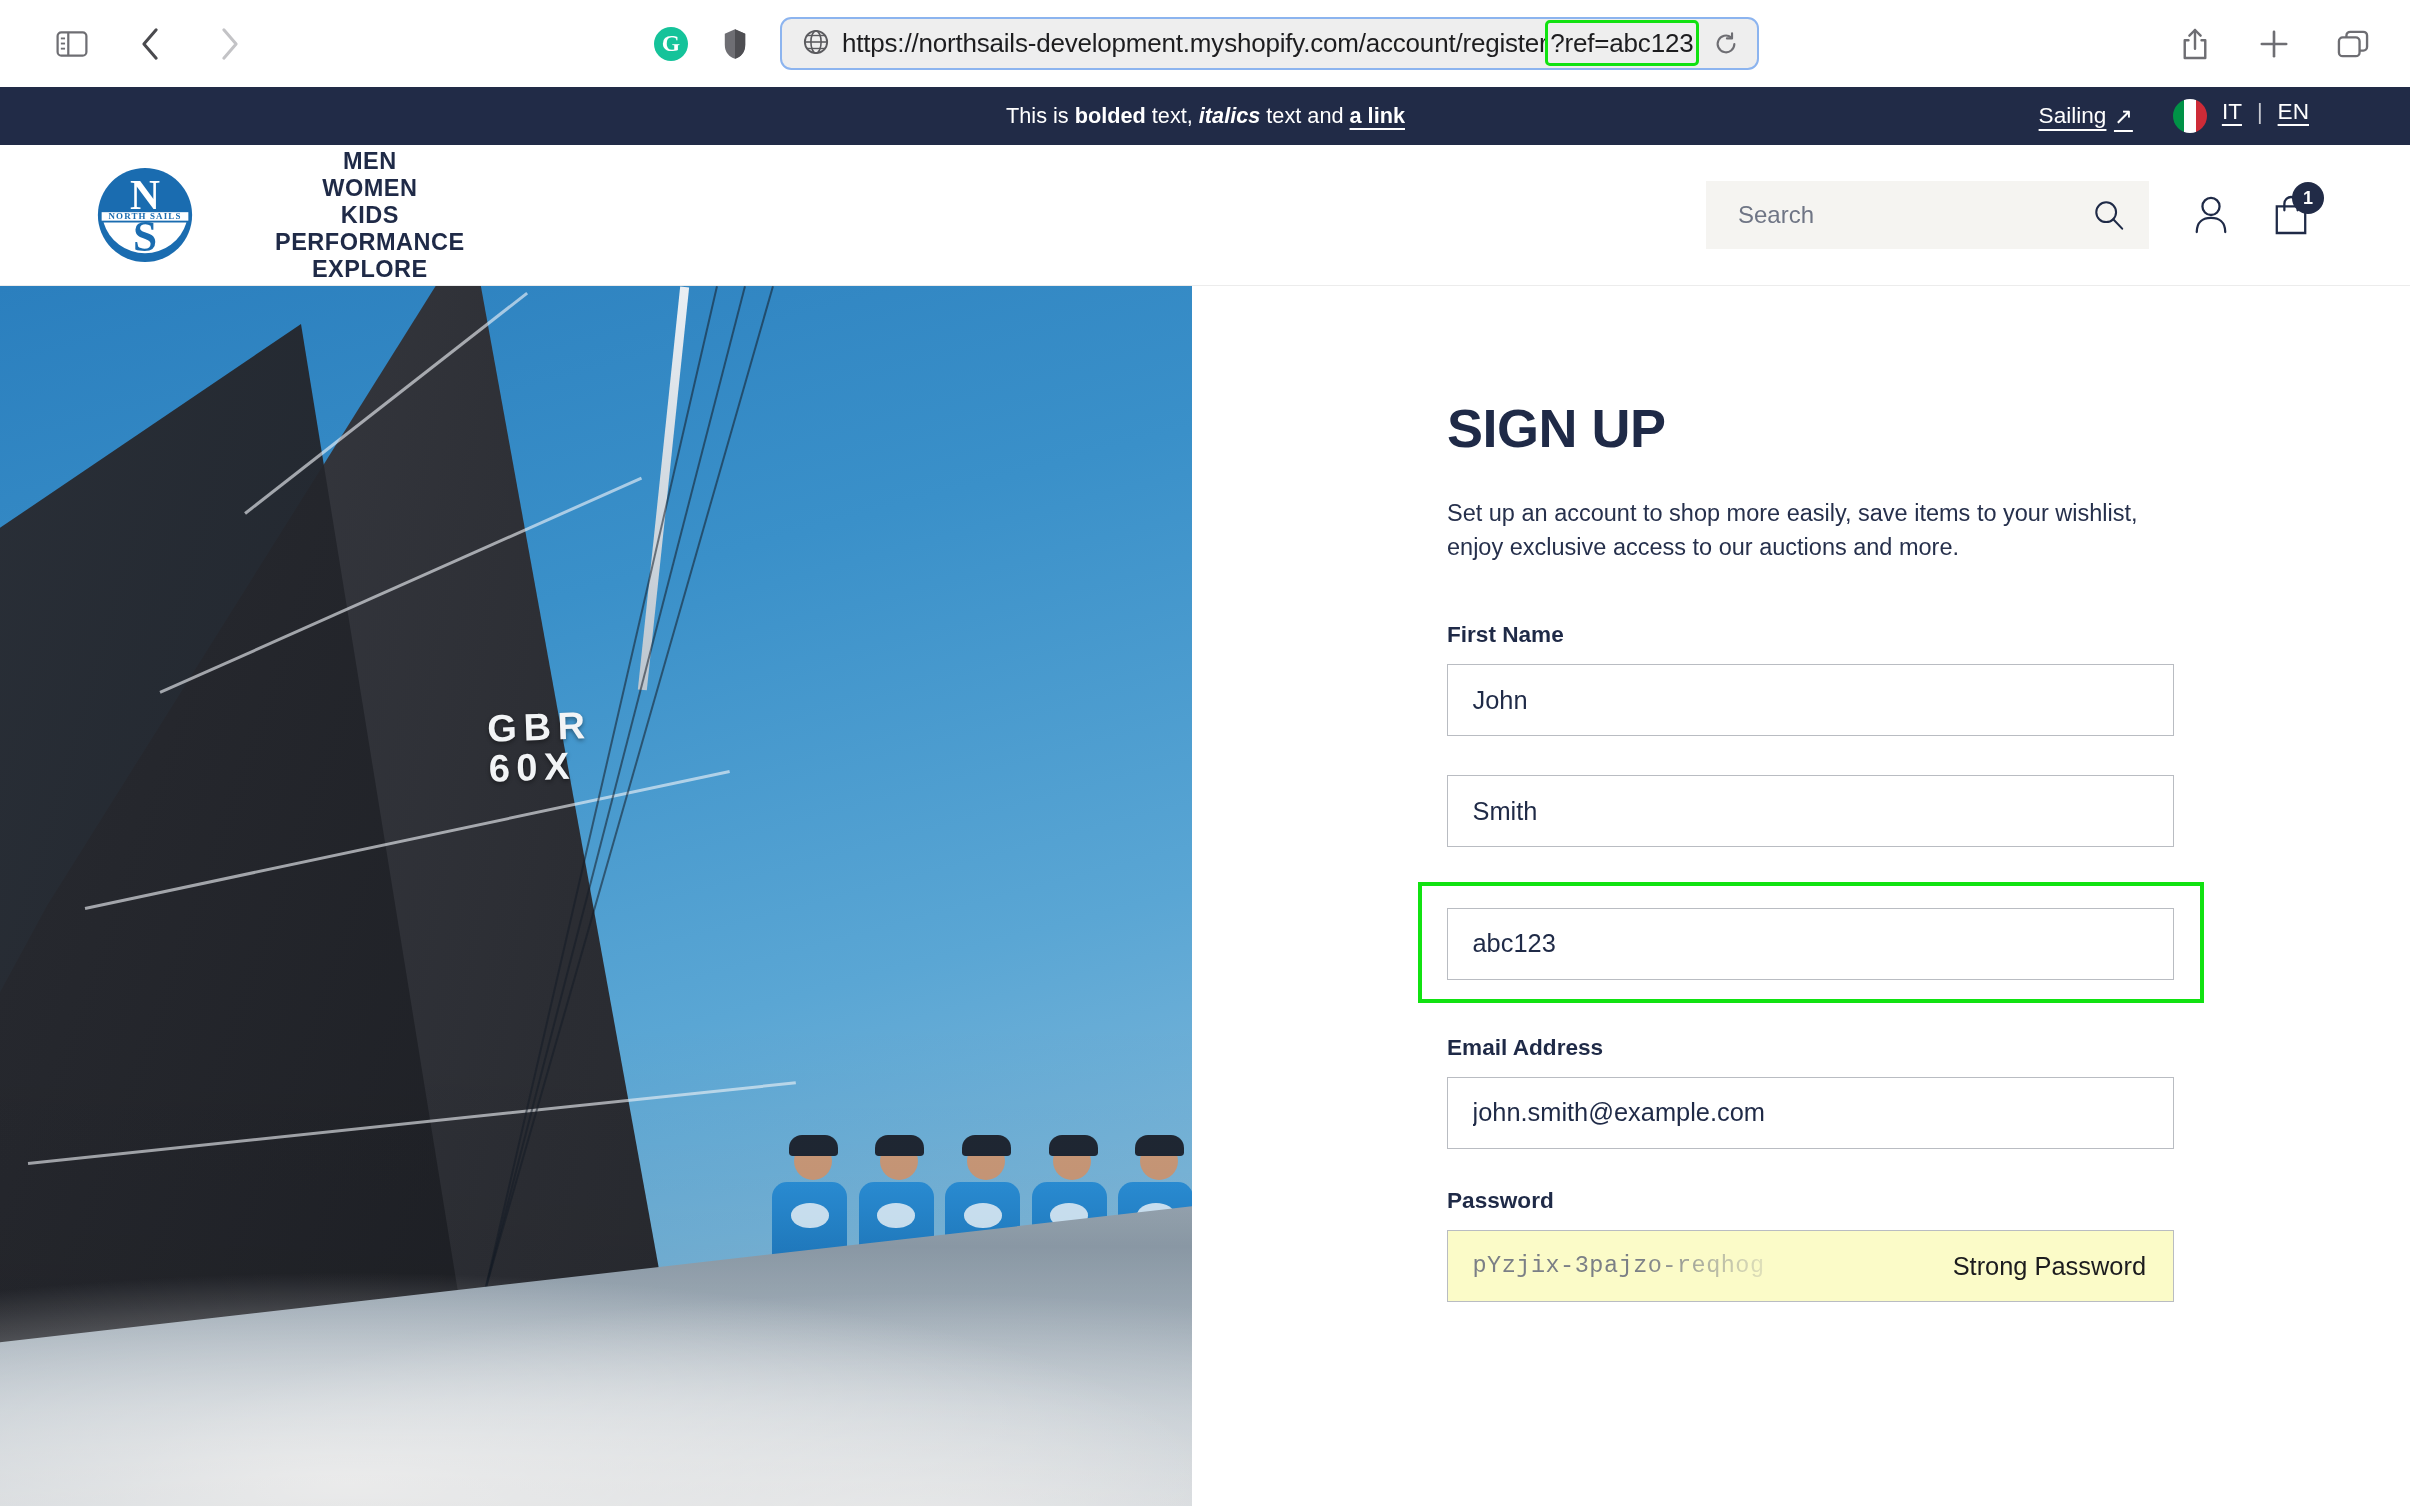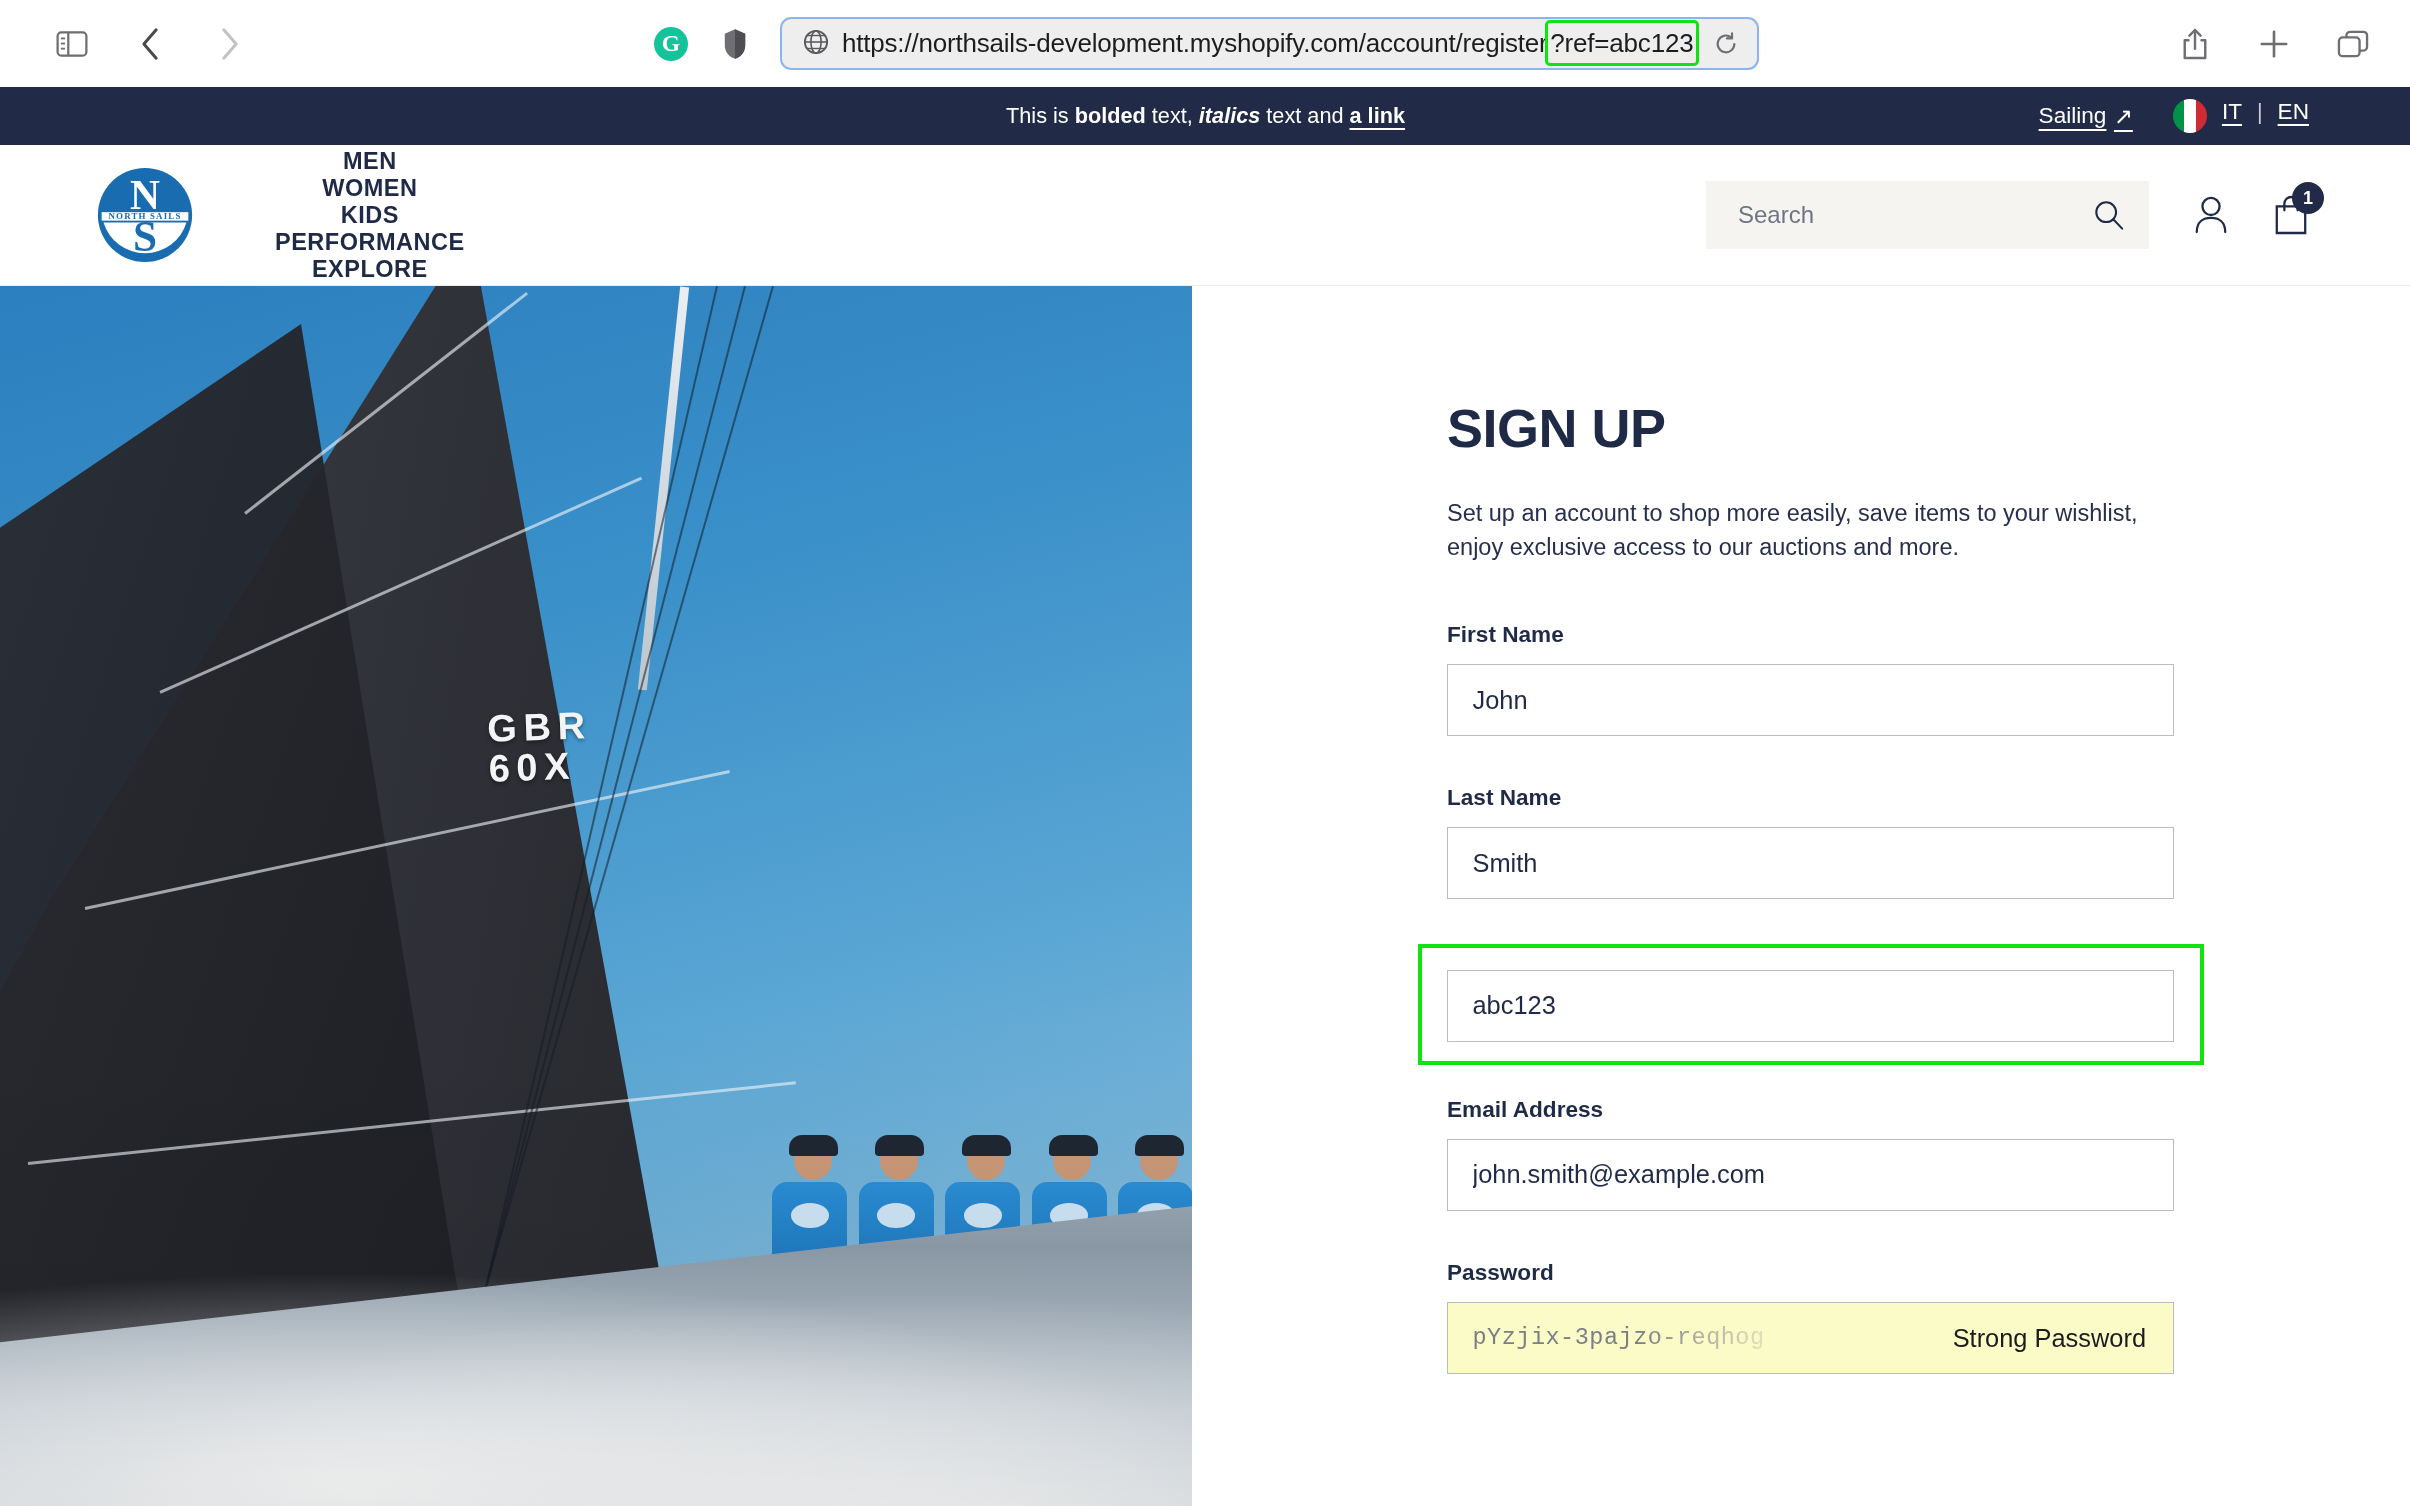--- a/index.html
+++ b/index.html
@@ -239,7 +239,7 @@
     max-width: 716px;
   }
   .form { margin-top: 58px; width: 727px; }
-  .field { margin-bottom: 49px; position: relative; }
+  .field { margin-bottom: 39px; position: relative; }
   .field-label {
     font-size: 22.6px; font-weight: 700; color: #1f2a47;
     display: block; margin-bottom: 16px;

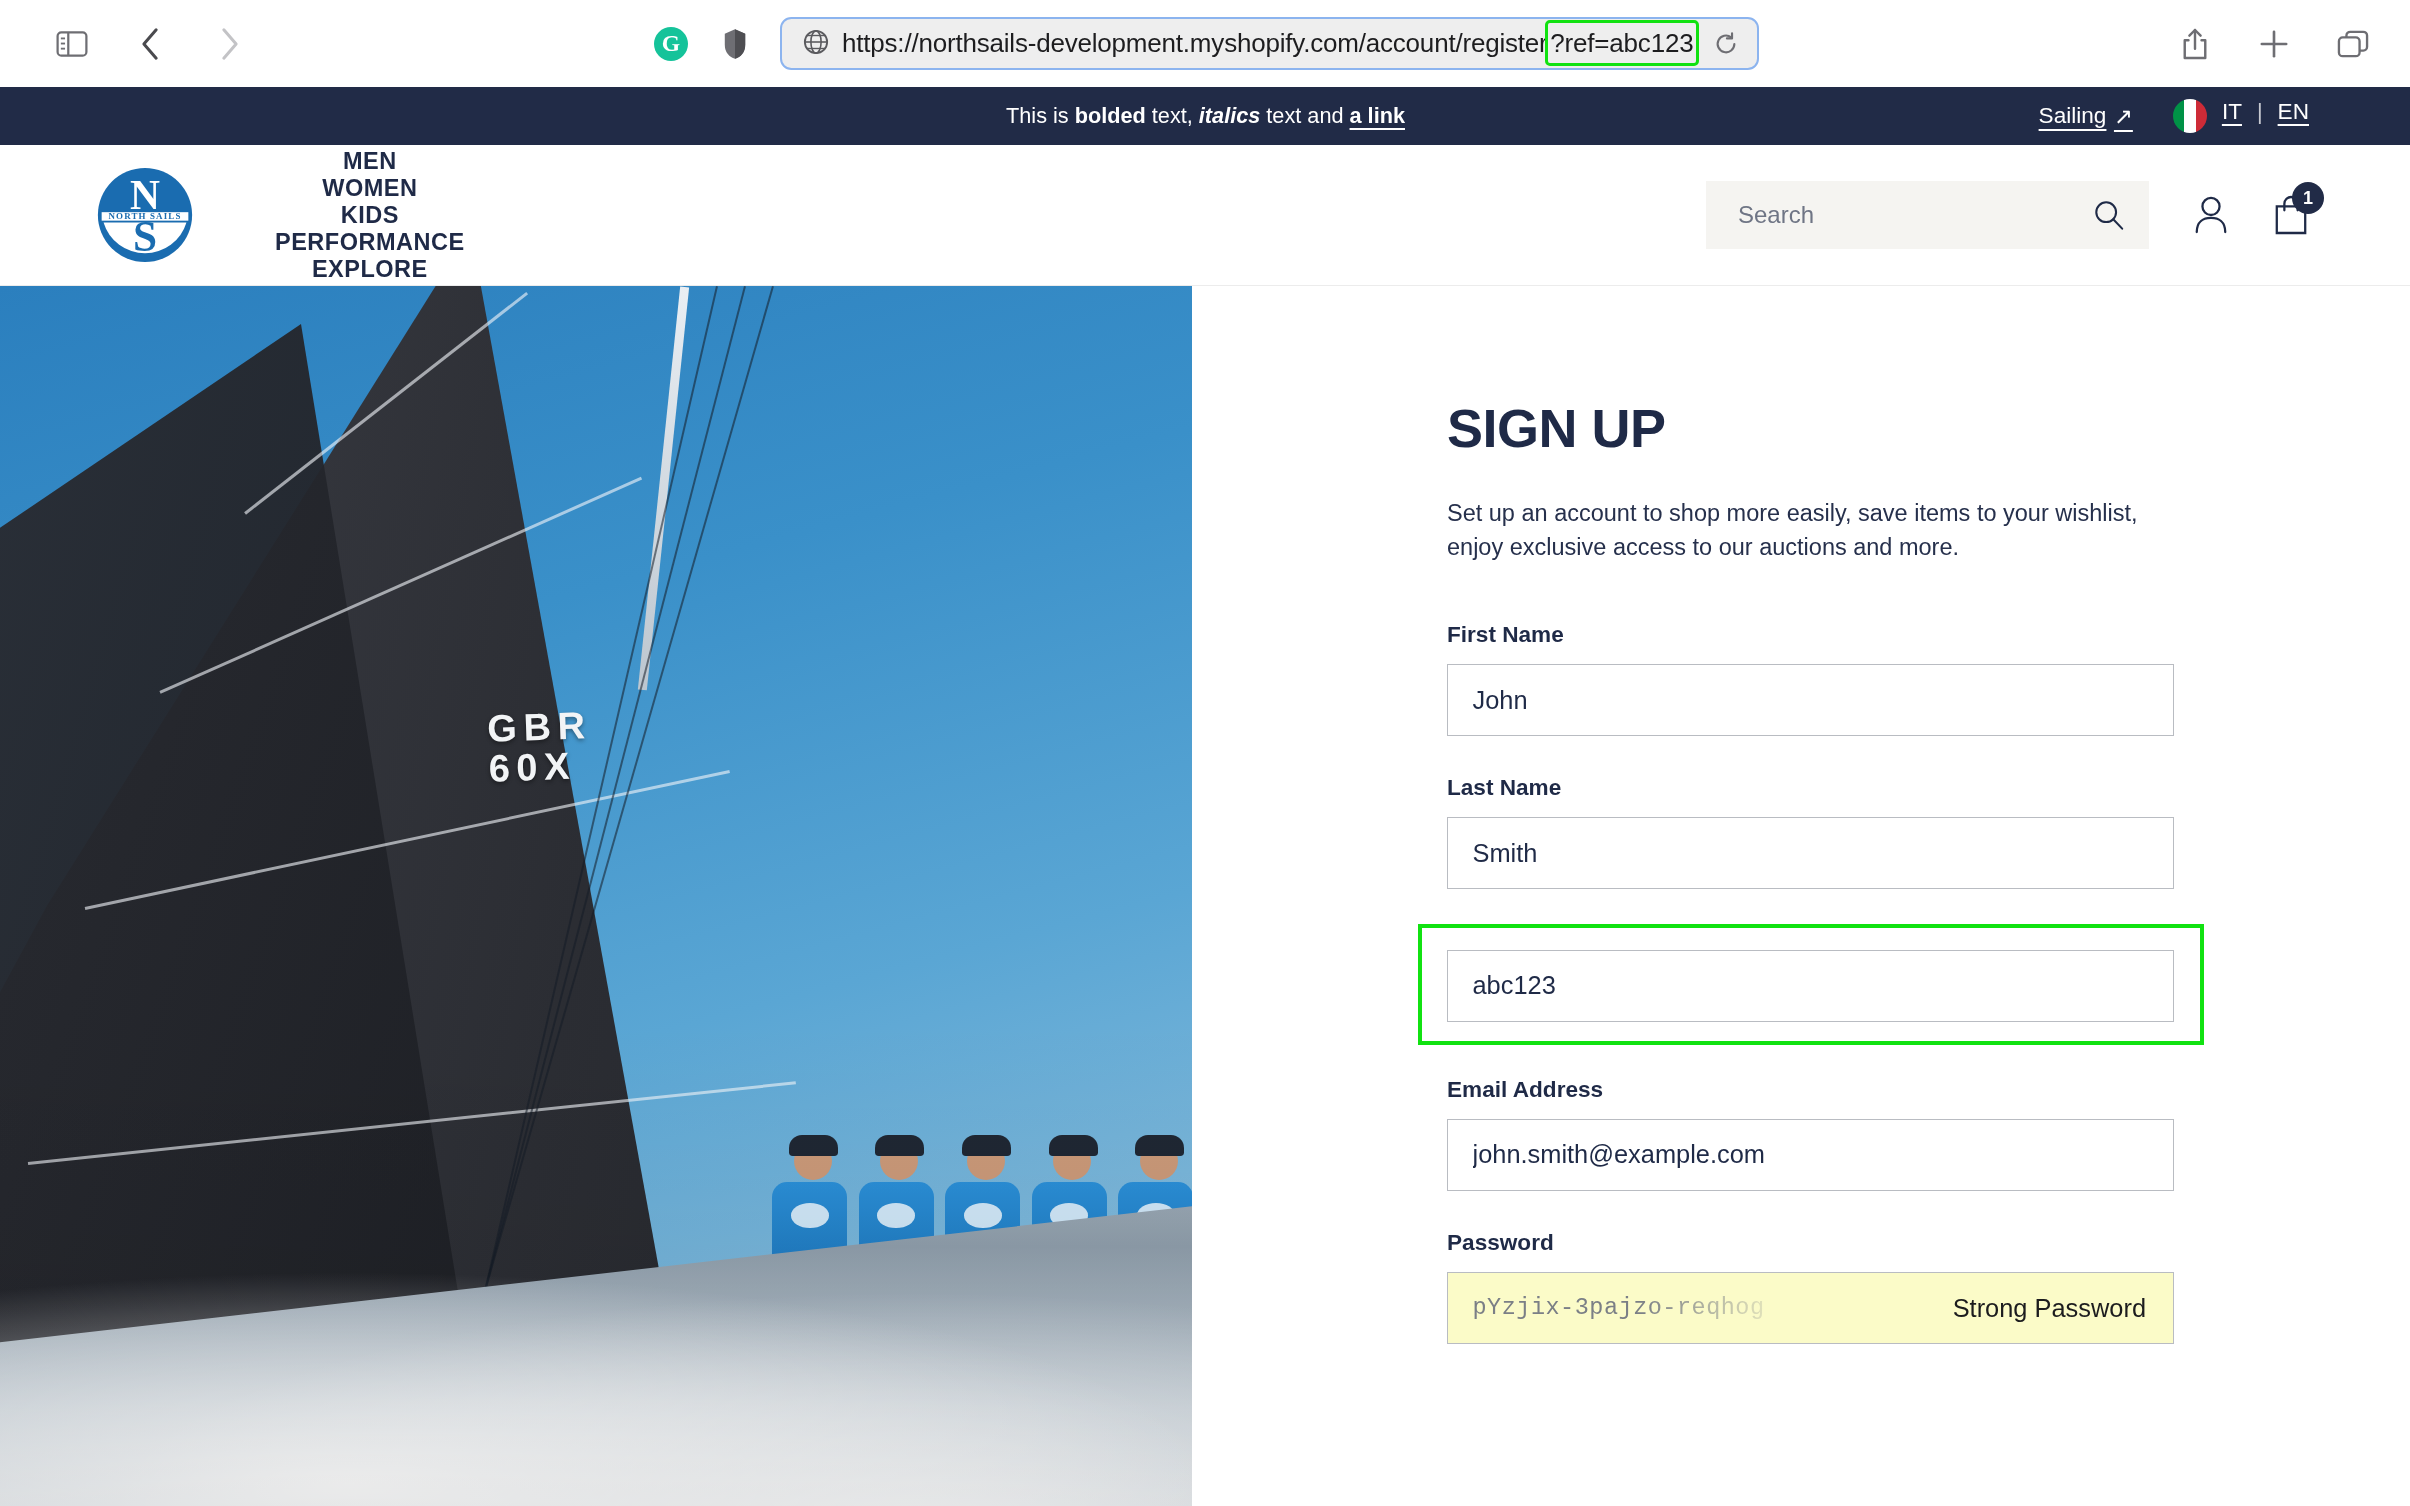--- a/index.html
+++ b/index.html
@@ -512,7 +512,6 @@
       </div>
 
       <div class="field">
-        <label class="field-label">Last Name</label>
         <input class="field-input" type="text" placeholder="Last Name" value="Smith" style="">
       </div>
 

